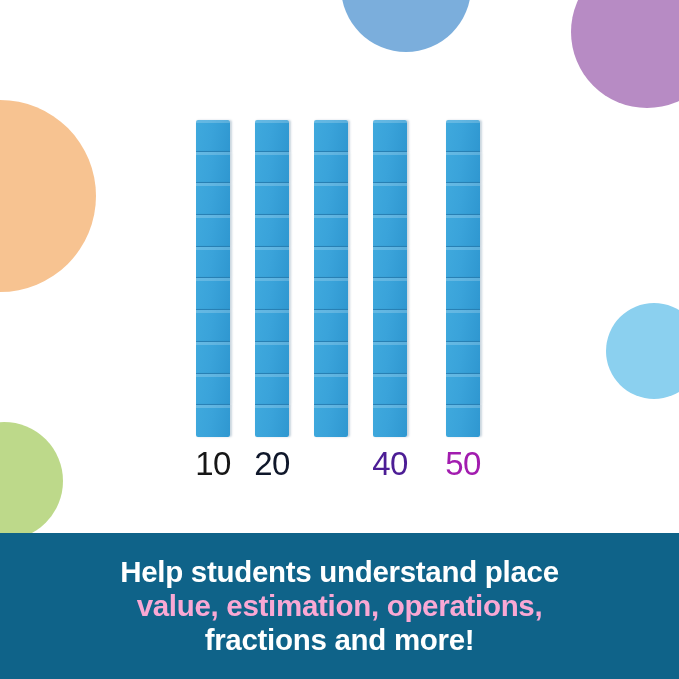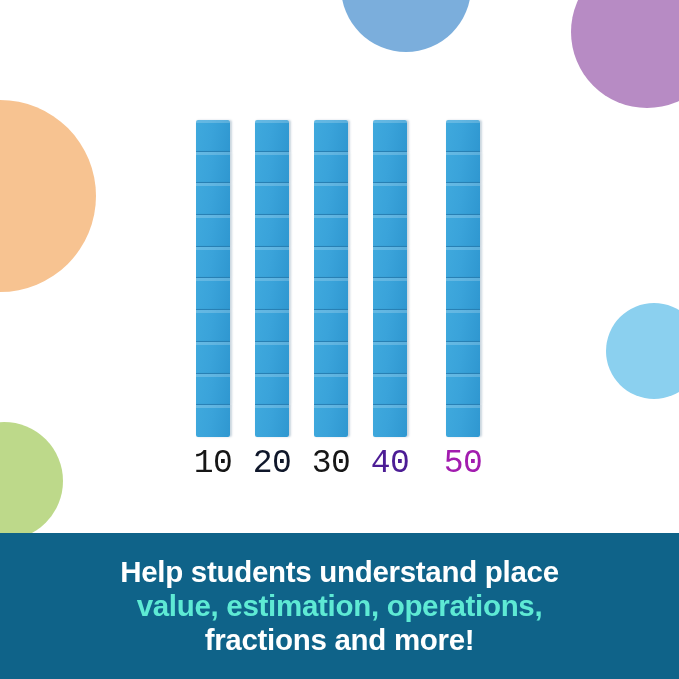--- a/index.html
+++ b/index.html
@@ -72,7 +72,7 @@
   .rod-label {
     position: absolute;
     text-align: center;
-    font-family: Liberation Mono, monospace;
+    font-family: Liberation Sans, sans-serif;
     font-weight: 400;
     font-size: 33px;
     color: #161616;

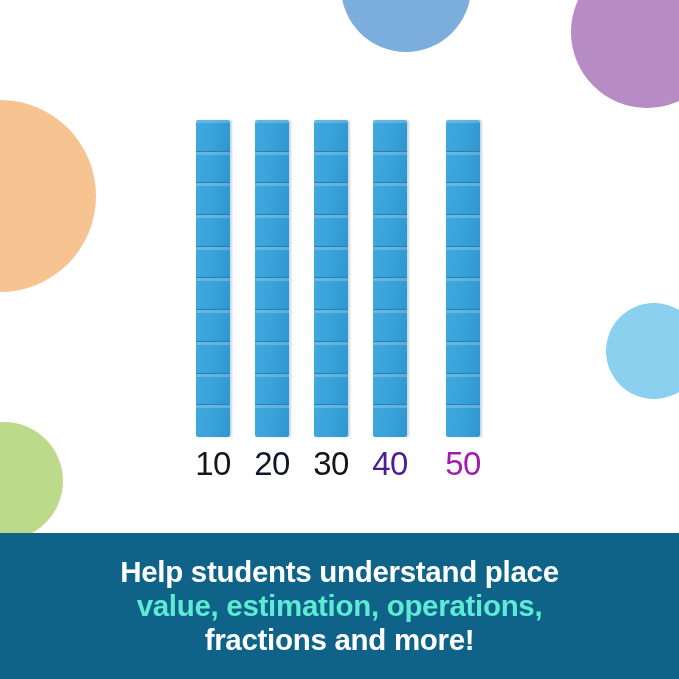--- a/index.html
+++ b/index.html
@@ -159,7 +159,6 @@
         <div class="rod-cube" style="height: 31.7px;"></div>
         <div class="rod-cube last" style="height: 31.7px;"></div>
       </div>
-      <div class="rod-label" style="left: 291px; top: 447px; width: 80px; color: rgb(22, 22, 22);">30</div>
       <div class="rod-column" style="left: 373px; top: 120px; width: 34px; height: 317px;">
         <div class="rod-cube first" style="height: 31.7px;"></div>
         <div class="rod-cube" style="height: 31.7px;"></div>

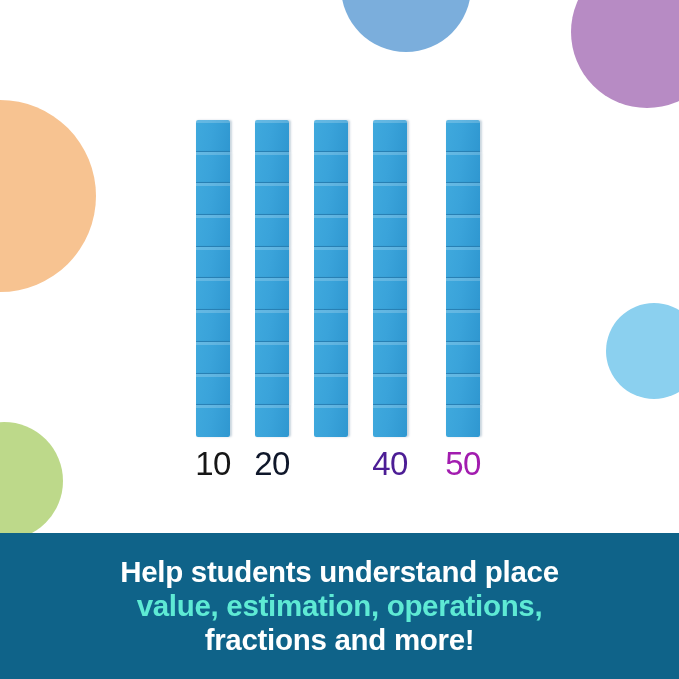--- a/index.html
+++ b/index.html
@@ -190,7 +190,7 @@
   <div id="banner">
     <div id="banner-inner">
         <div class="banner-line" style="color: rgb(255, 255, 255);">Help students understand place</div>
-        <div class="banner-line" style="color: #5eead4;">value, estimation, operations,</div>
+        <div class="banner-line" style="color: #f9a8d4;">value, estimation, operations,</div>
         <div class="banner-line" style="color: rgb(255, 255, 255);">fractions and more!</div>
       </div>
   </div>

